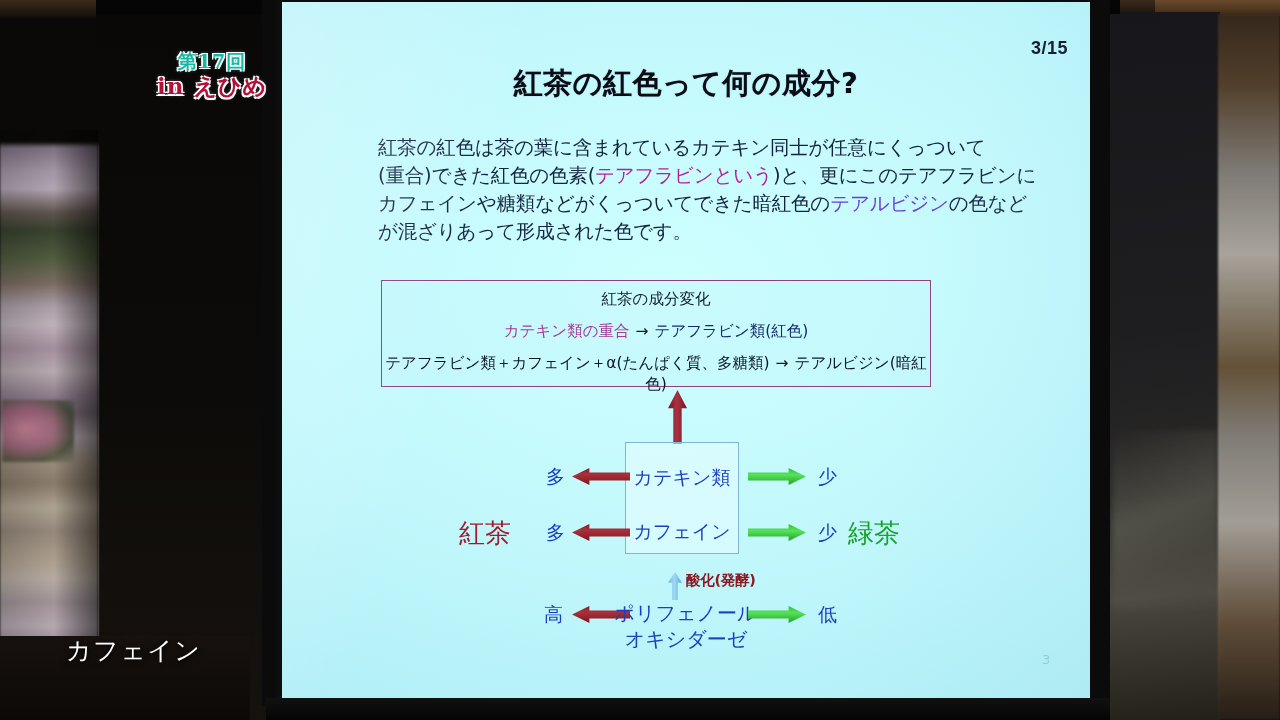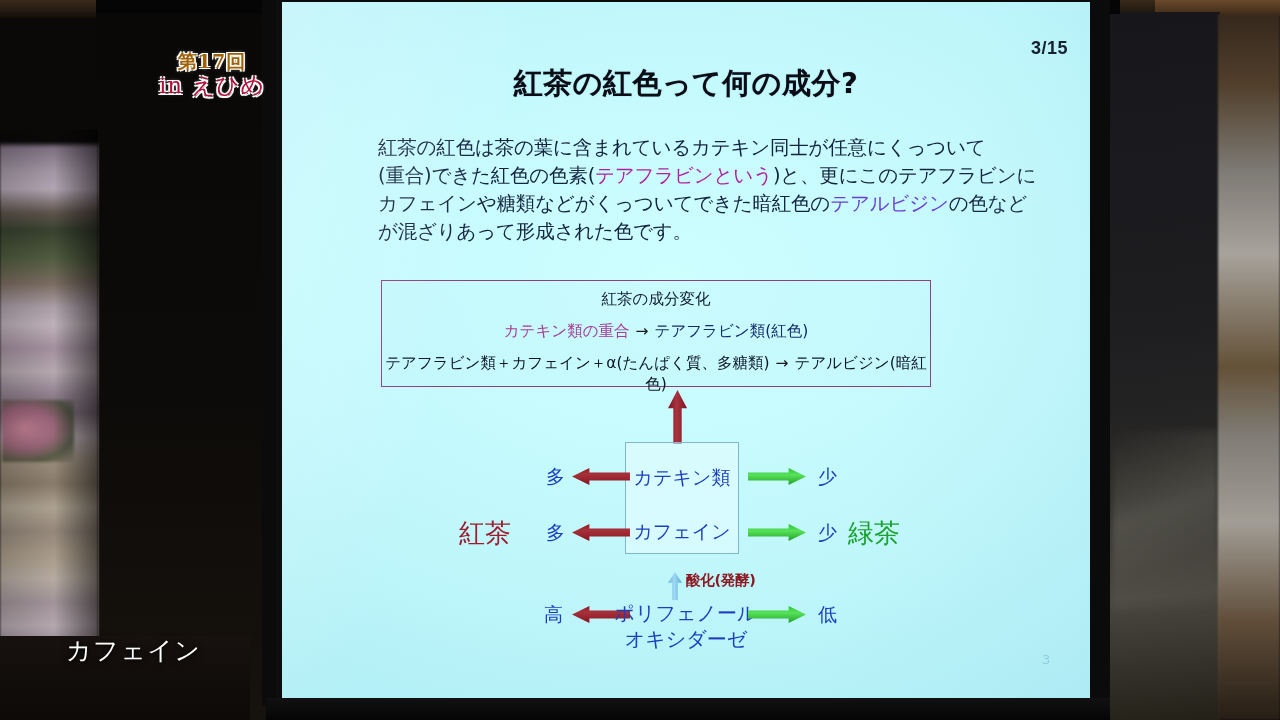--- a/index.html
+++ b/index.html
@@ -180,7 +180,7 @@
     line-height:1;pointer-events:none;
   }
   .logo-l1{
-    font-size:19px;font-weight:bold;color:#a16207;
+    font-size:19px;font-weight:bold;color:#14b8a6;
     font-family:"DejaVu Serif","Liberation Serif",serif;
     text-shadow:
       -1.4px -1.4px 0 #fff, 1.4px -1.4px 0 #fff,

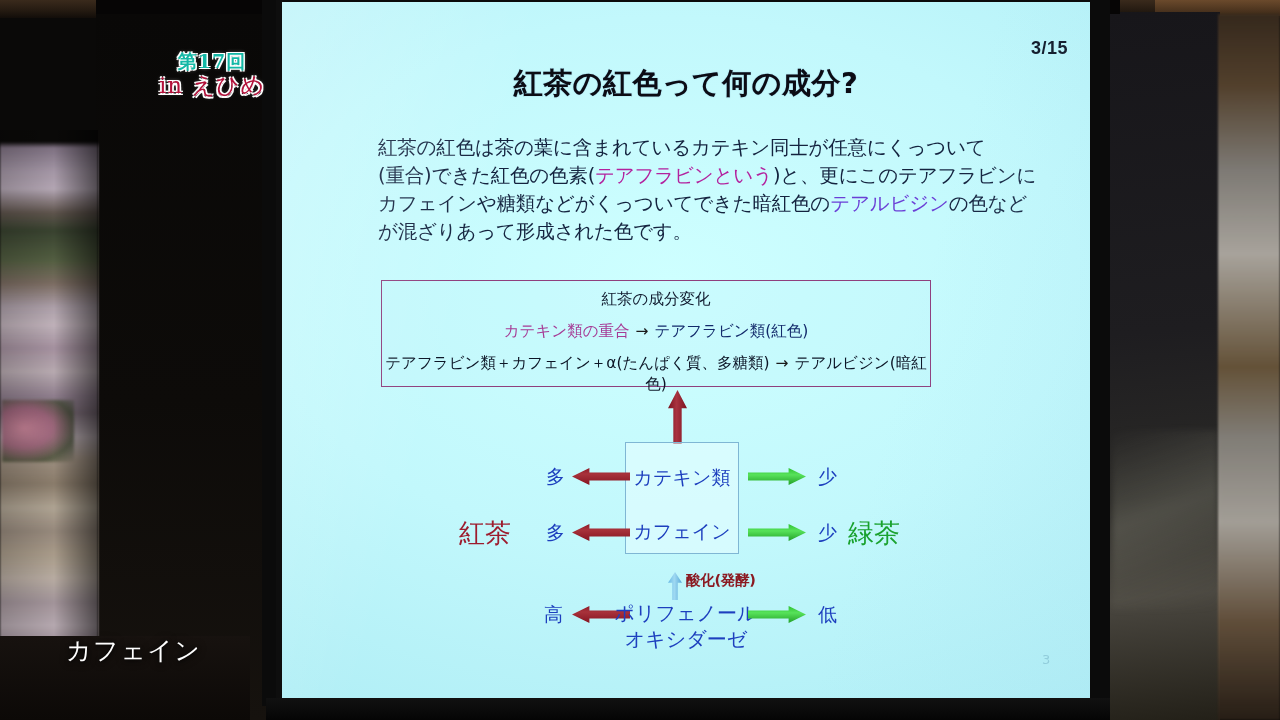--- a/index.html
+++ b/index.html
@@ -198,7 +198,7 @@
     letter-spacing:0px;
   }
   .logo-l3{
-    font-size:23px;font-weight:normal;color:#b4113a;margin-top:3px;
+    font-size:23px;font-weight:bold;color:#b4113a;margin-top:3px;
     font-family:"DejaVu Serif","Liberation Serif",serif;
     text-shadow:
       -1.5px -1.5px 0 #fff, 1.5px -1.5px 0 #fff,

